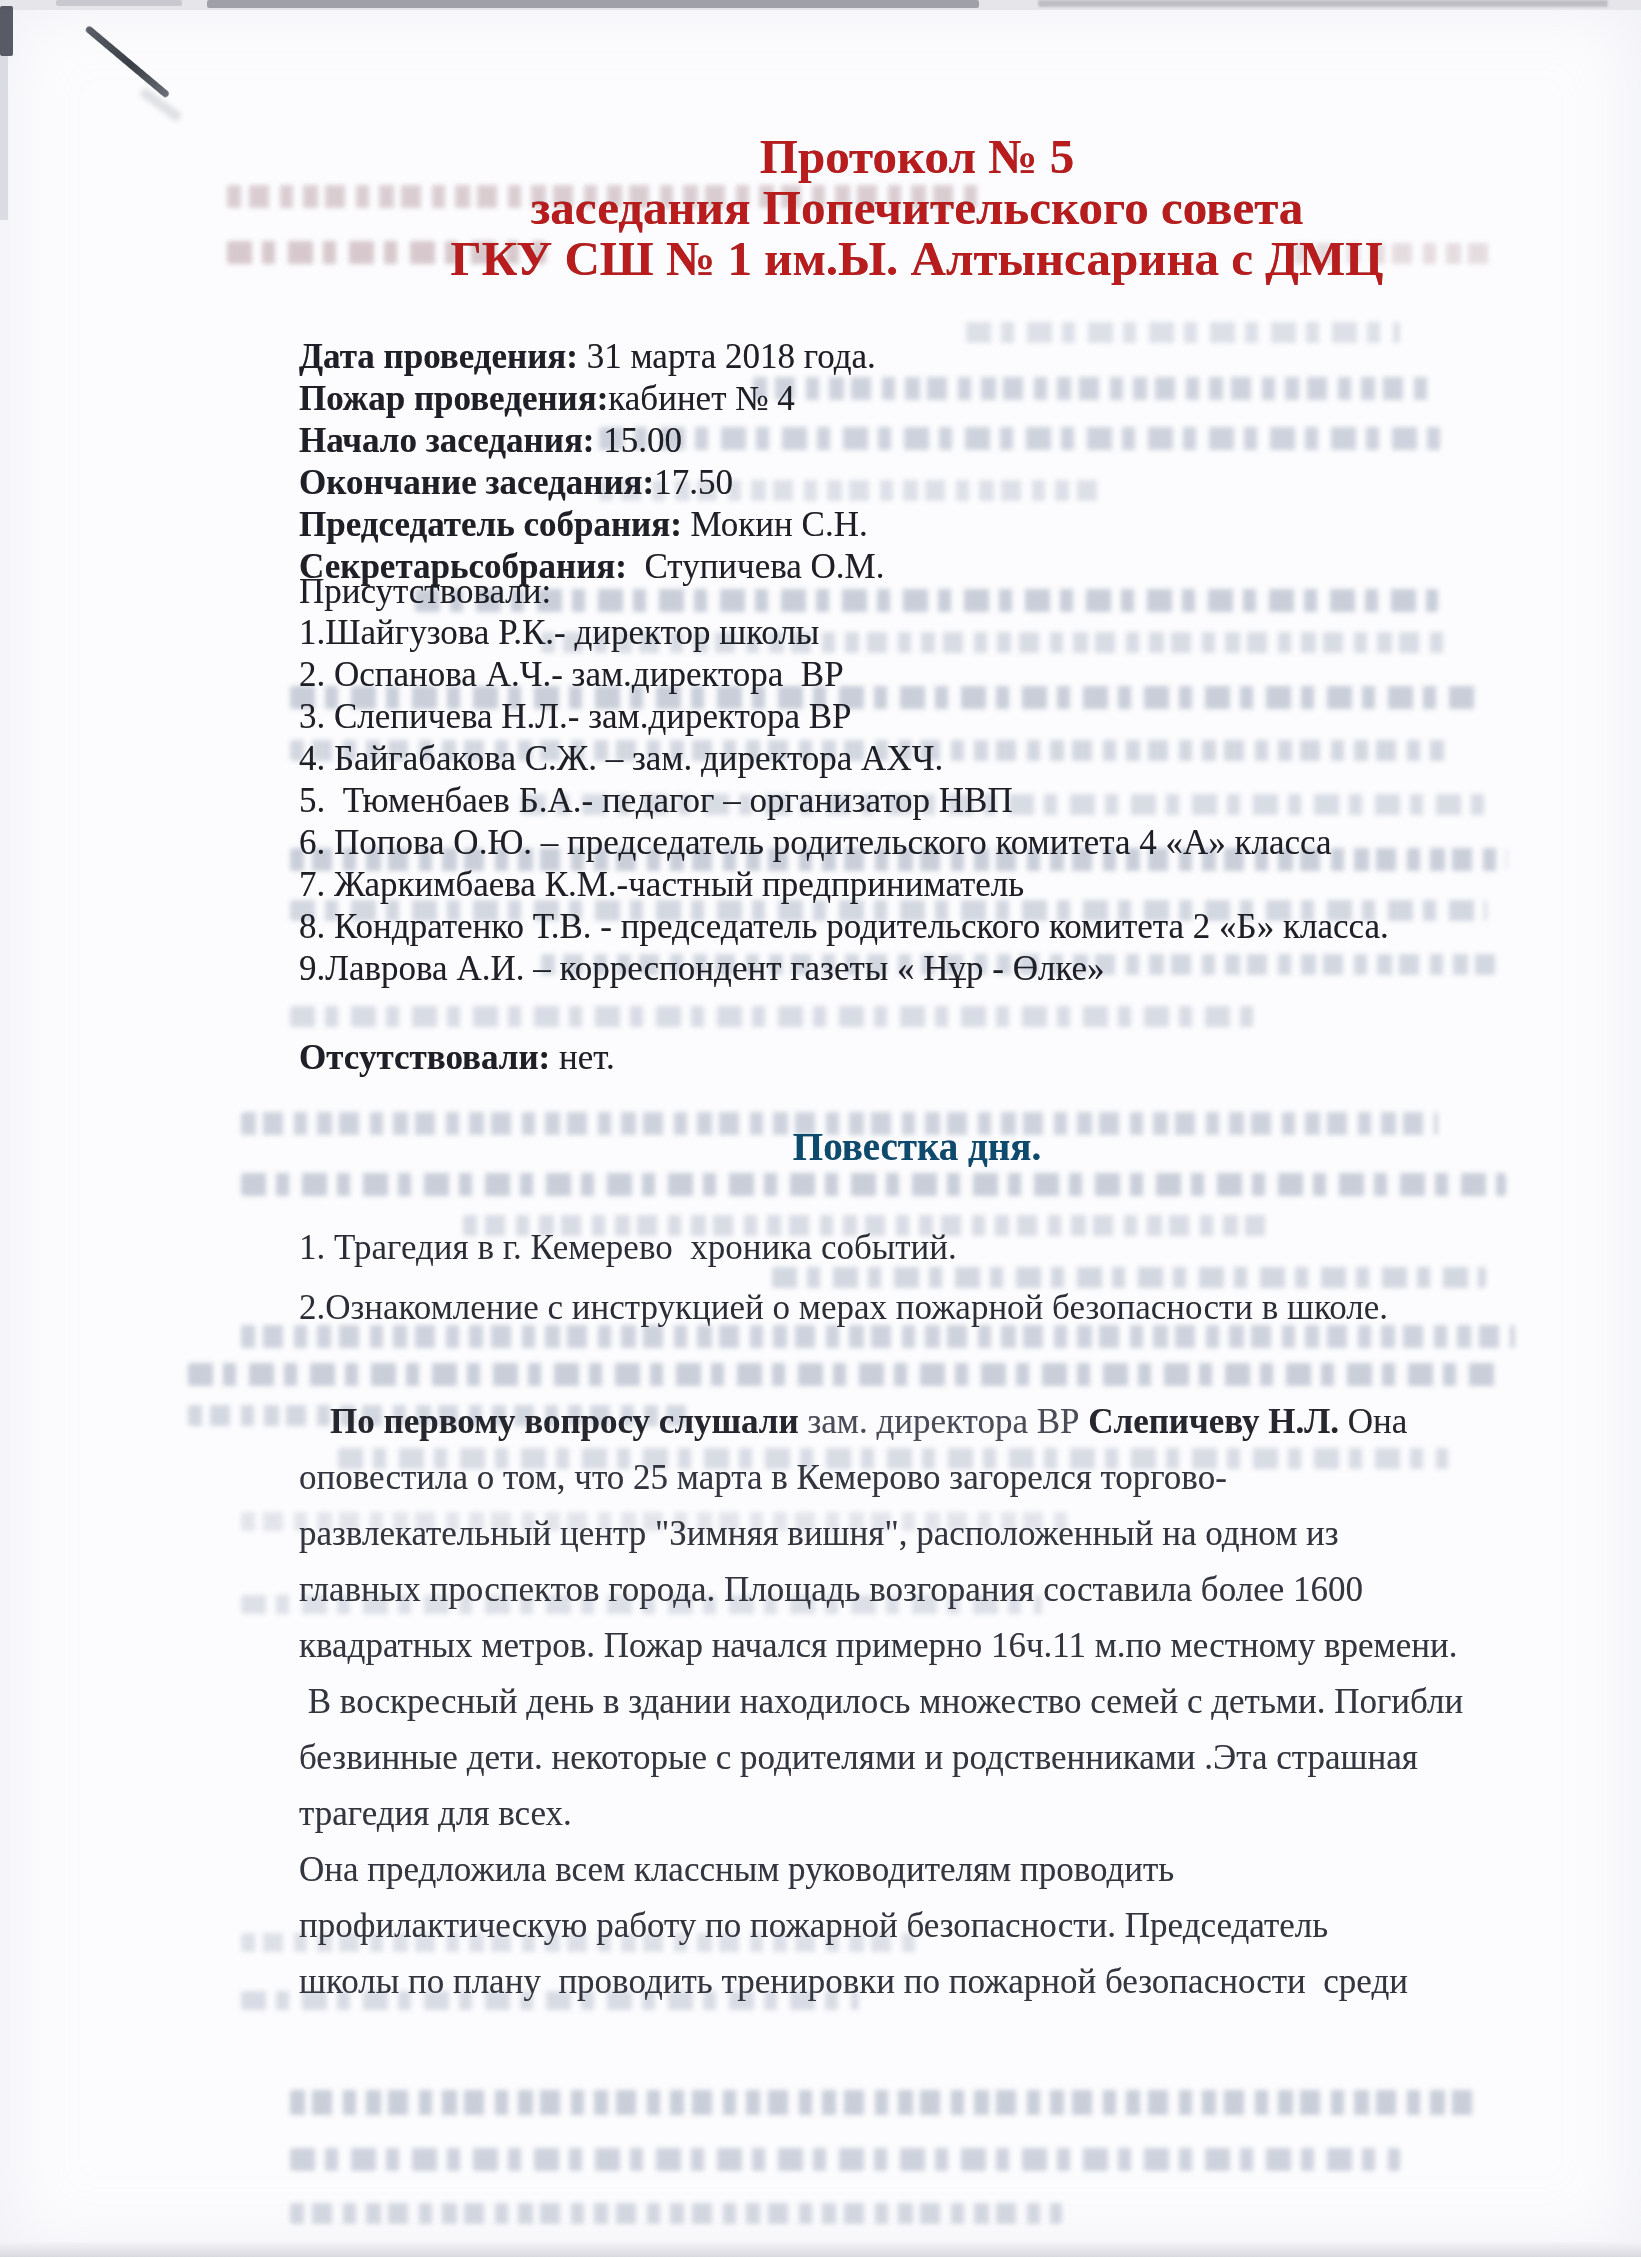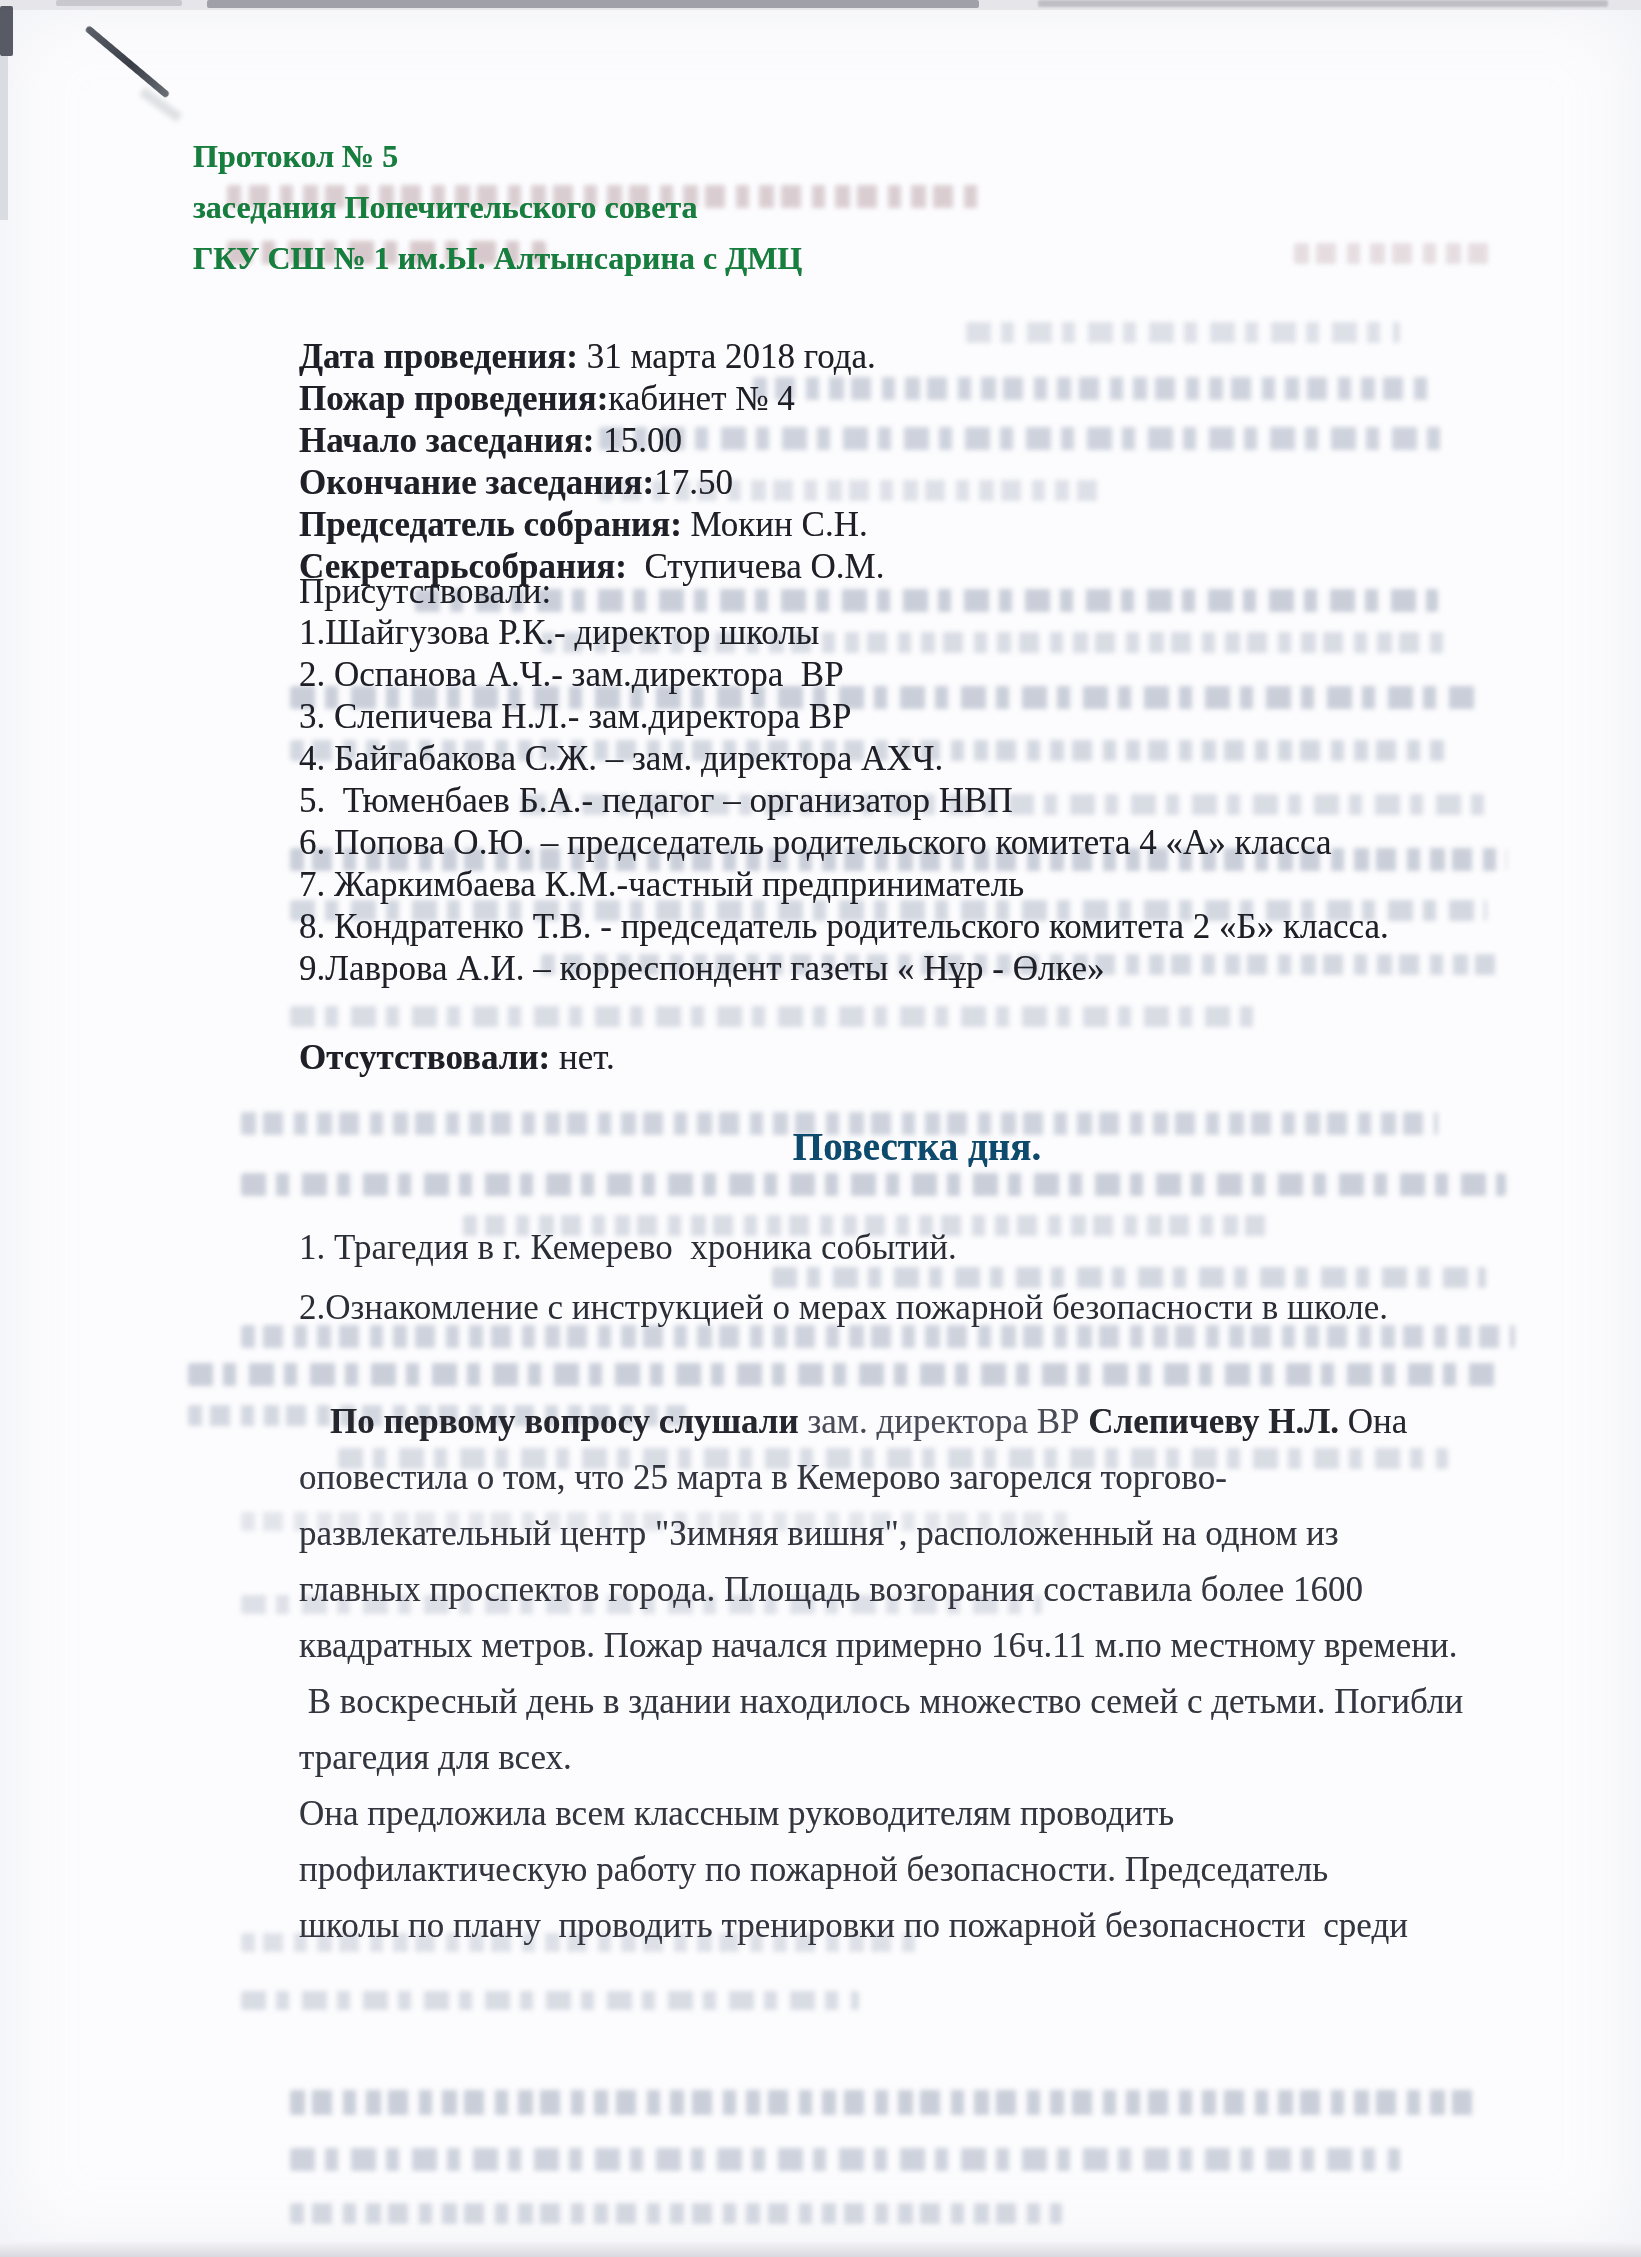--- a/index.html
+++ b/index.html
@@ -32,8 +32,8 @@
   .txt { position:absolute; z-index:2; color:#1f2027; }
   .tline { white-space:pre-wrap; }
   .b { font-weight:bold; }
-  .title-block { left:193px; top:131px; width:1448px; 
-    font-size:32px; font-weight:bold; line-height:51px; color:#15803d;
+  .title-block { left:193px; top:131px; width:1448px; text-align:center;
+    font-size:49px; font-weight:bold; line-height:51px; color:#b91c1c;
     text-shadow:0 0 0.6px rgba(23,24,31,.5); }
   .meta-block { left:299px; top:308px; width:1255px; font-size:35px; line-height:42px;
     text-shadow:0 0 0.5px rgba(31,32,39,.45);margin-top:28px; }

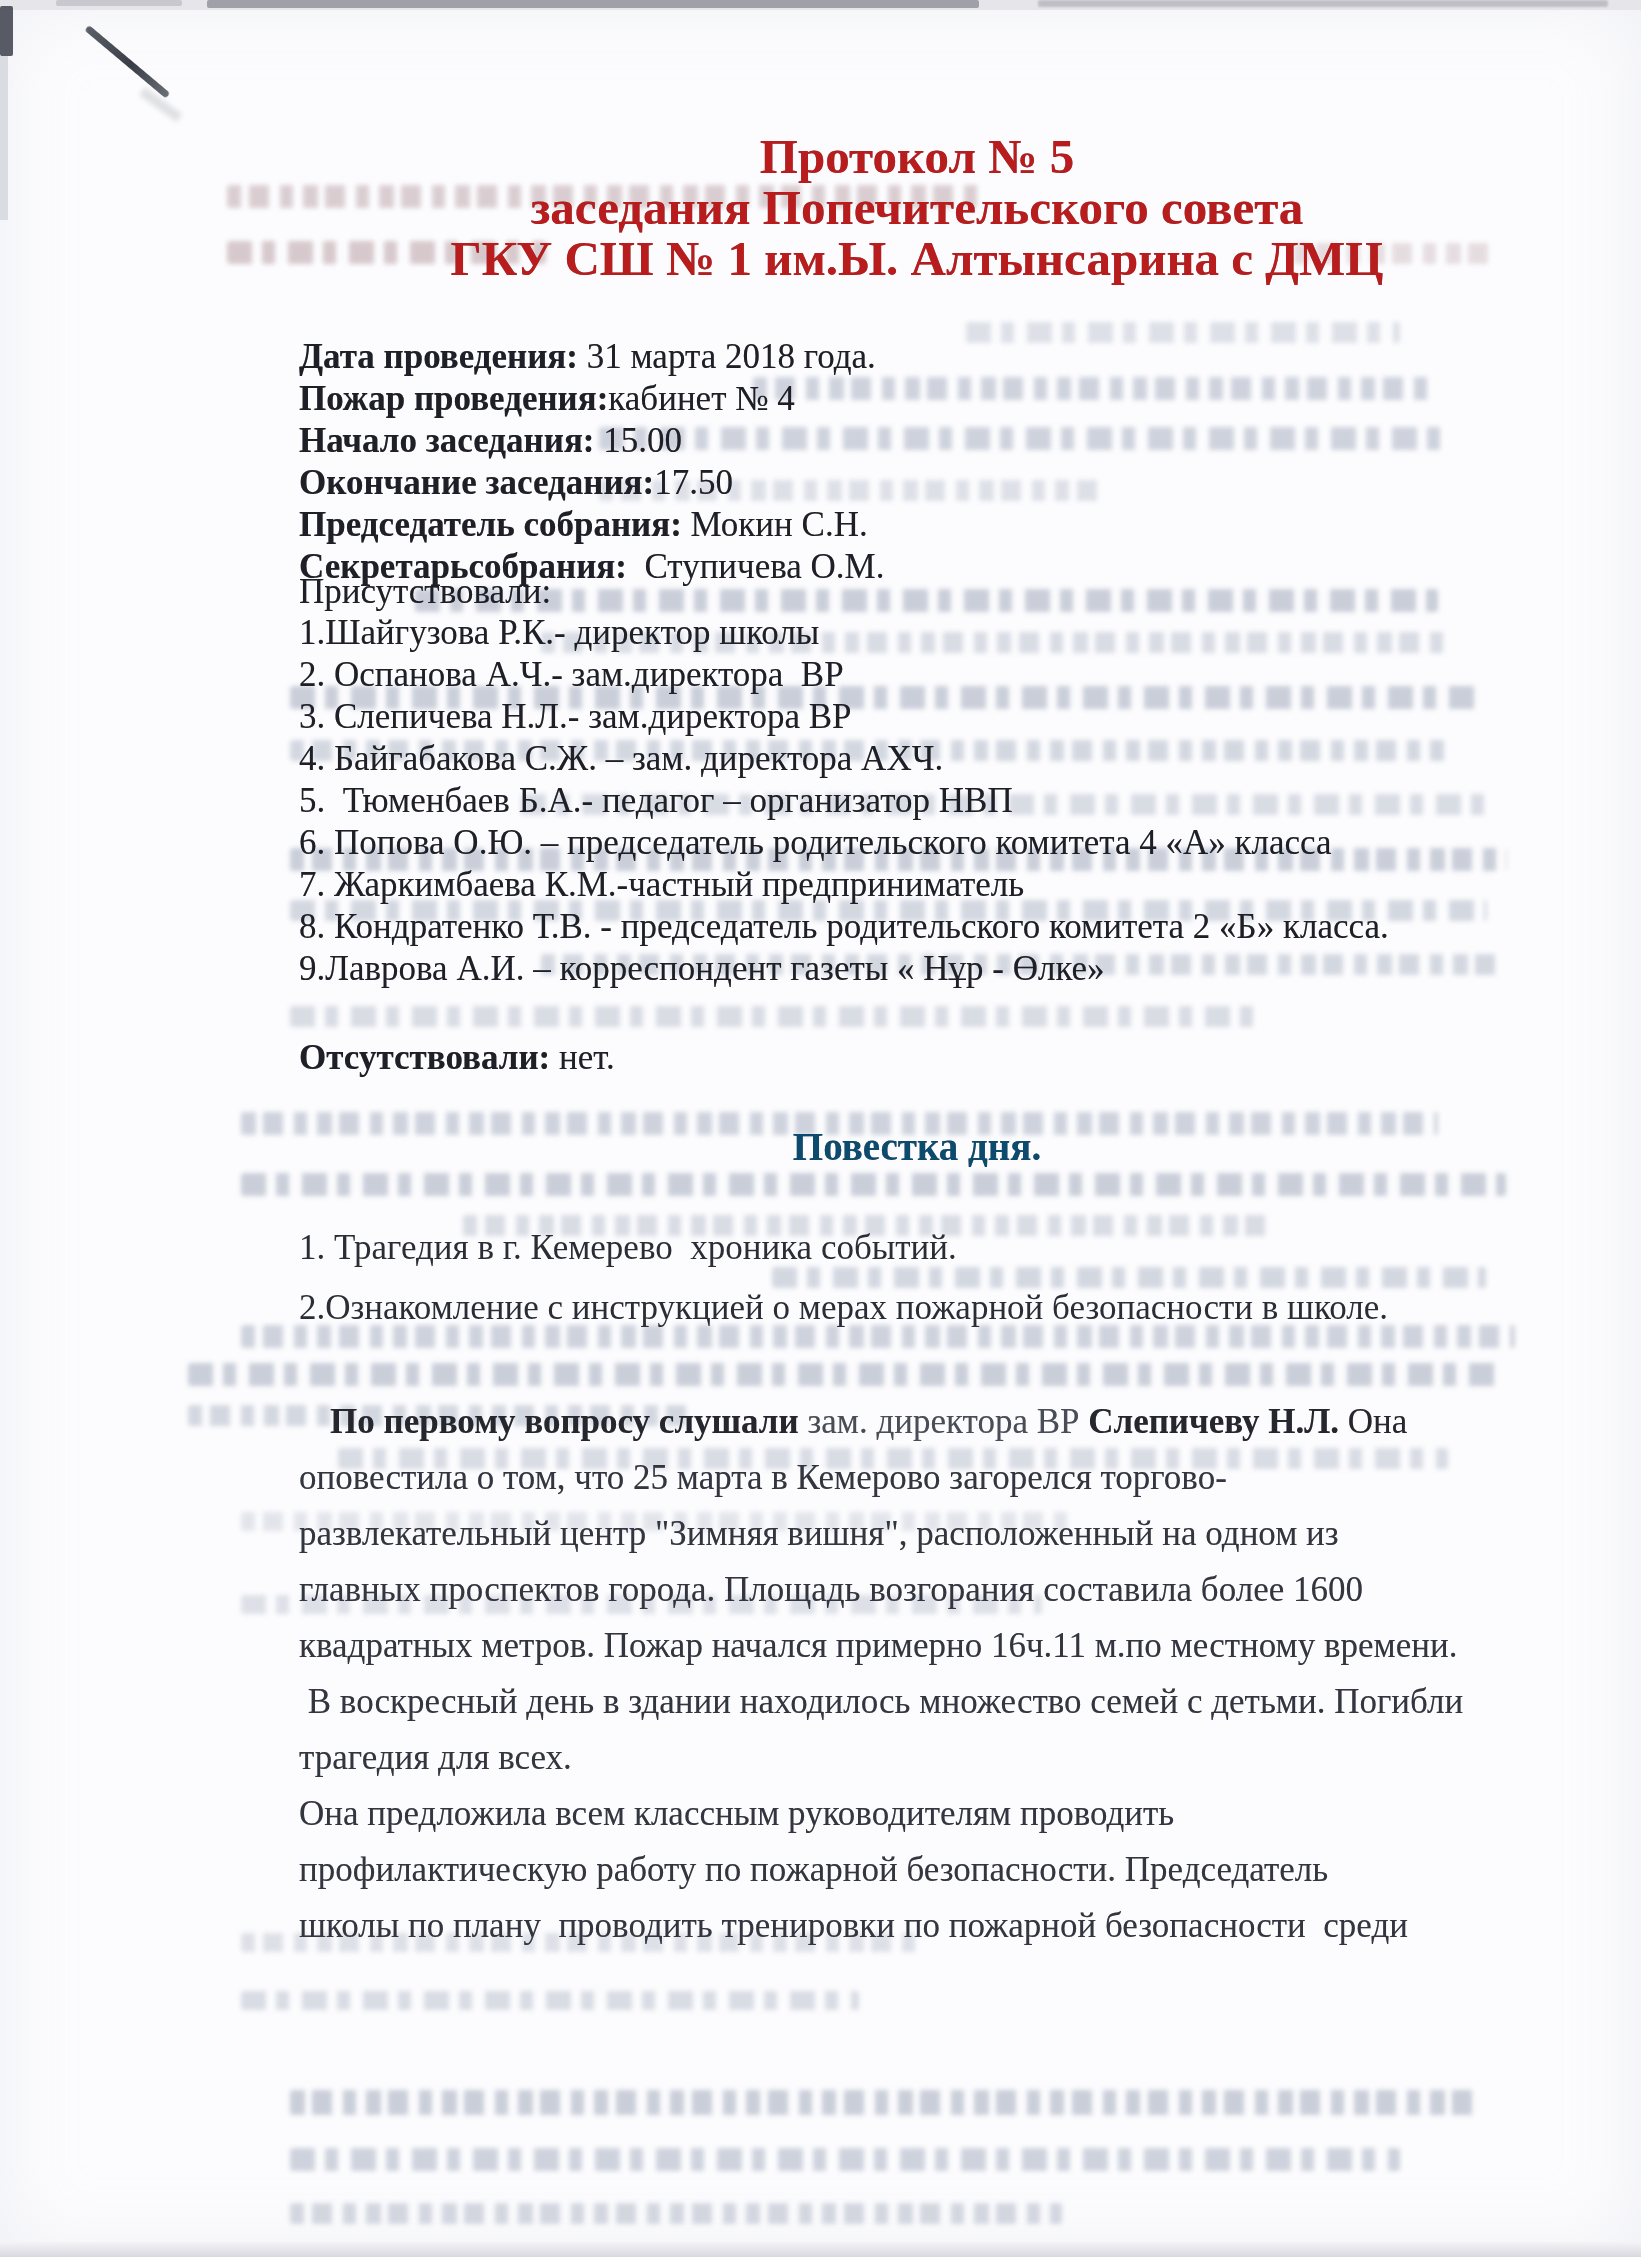--- a/index.html
+++ b/index.html
@@ -141,6 +141,7 @@
     <div class="tline">главных проспектов города. Площадь возгорания составила более 1600</div>
     <div class="tline">квадратных метров. Пожар начался примерно 16ч.11 м.по местному времени.</div>
     <div class="tline"> В воскресный день в здании находилось множество семей с детьми. Погибли</div>
+    <div class="tline">безвинные дети. некоторые с родителями и родственниками .Эта страшная</div>
     <div class="tline">трагедия для всех.</div>
     <div class="tline">Она предложила всем классным руководителям проводить</div>
     <div class="tline">профилактическую работу по пожарной безопасности. Председатель</div>

